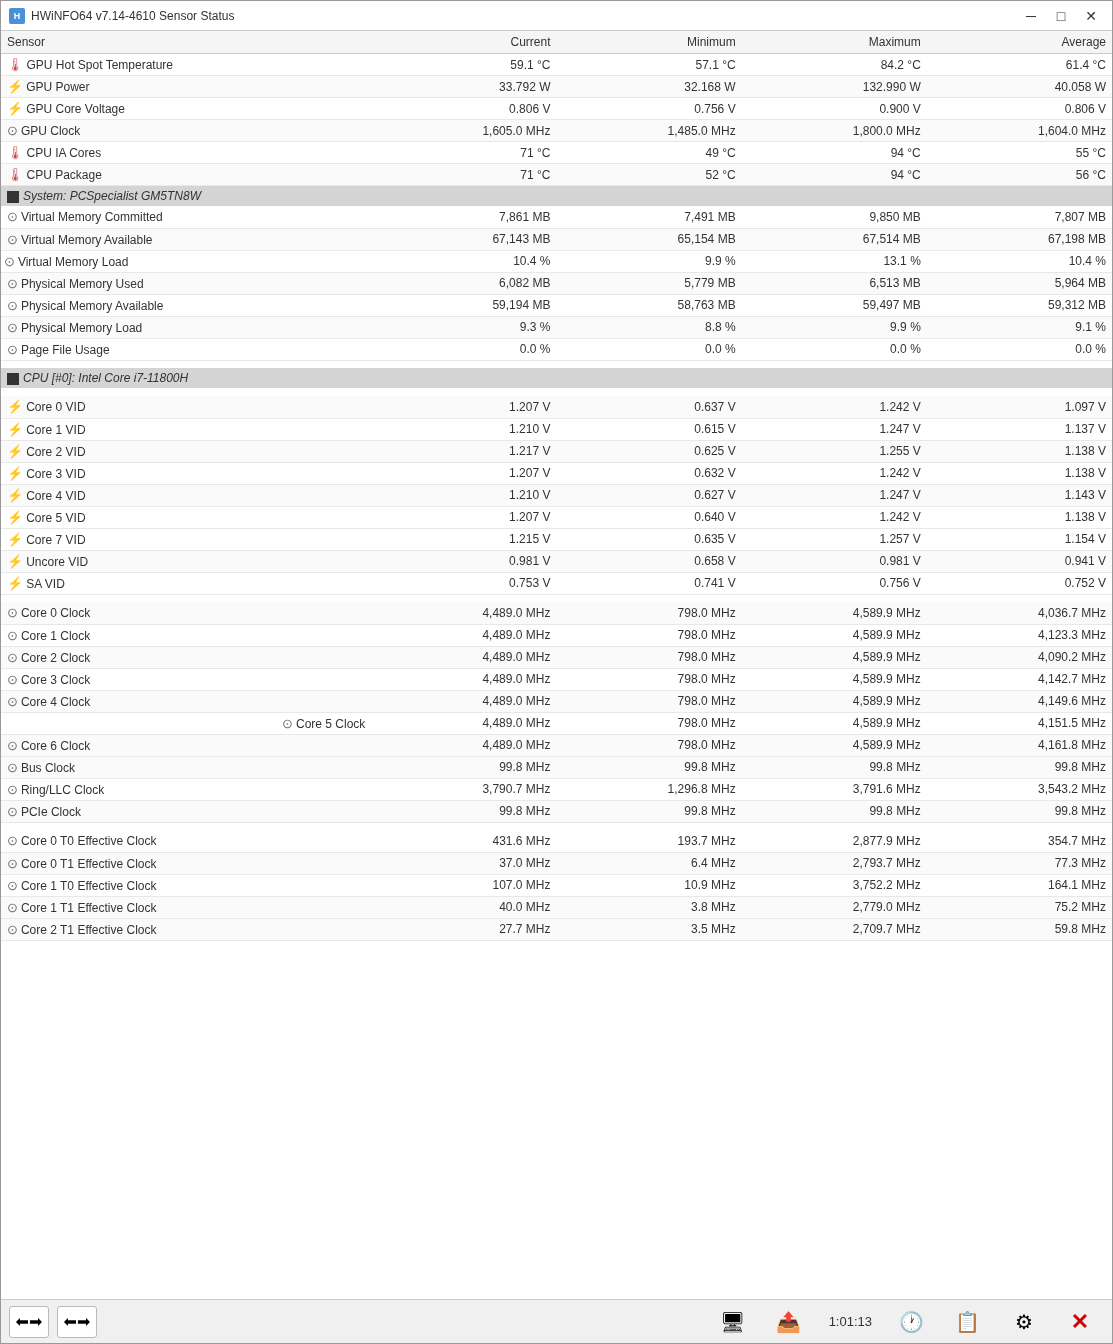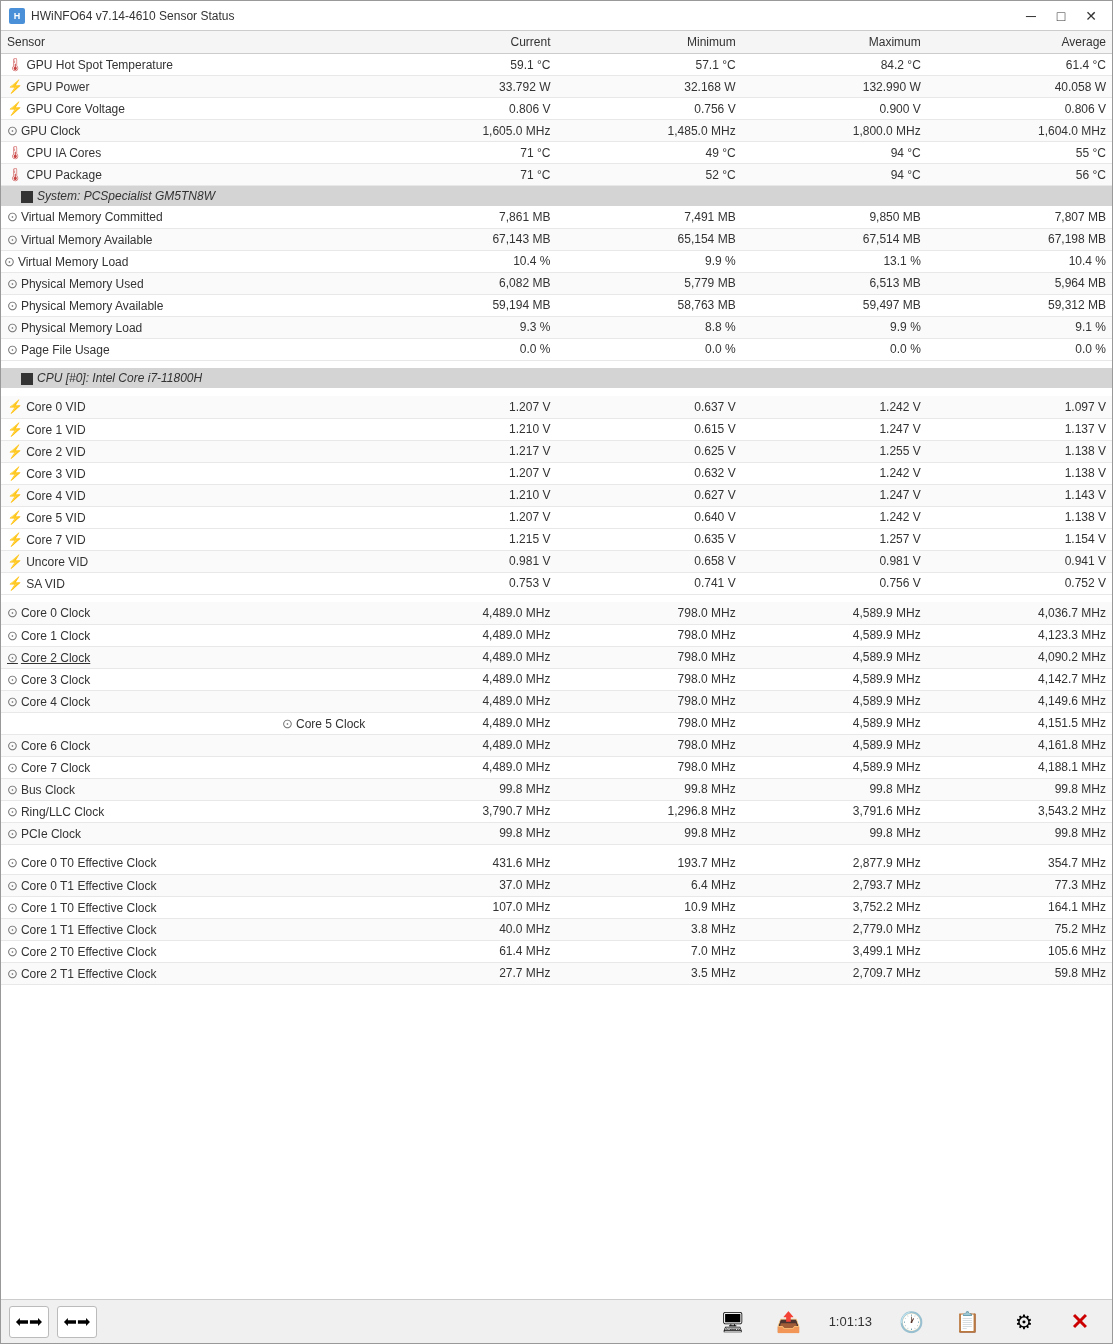--- a/index.html
+++ b/index.html
@@ -118,7 +118,7 @@
       background: #d4d4d4;
       font-style: italic;
       font-weight: normal;
-      padding: 3px 20px;
+      padding: 3px 6px;
       font-size: 12px;
       color: #333;
     }

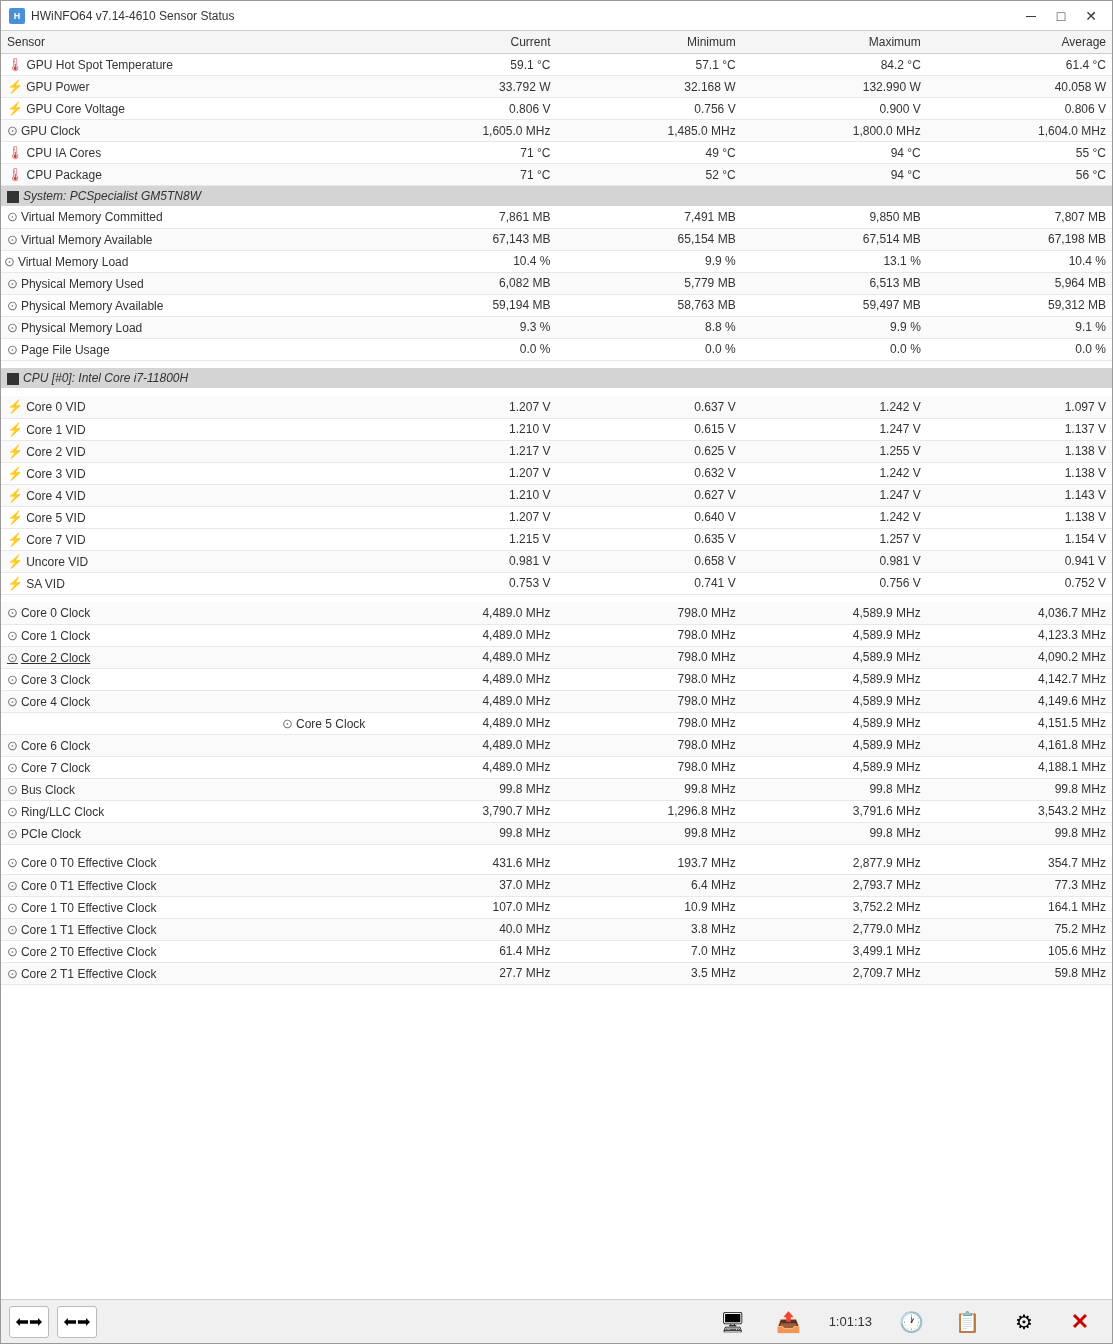--- a/index.html
+++ b/index.html
@@ -387,7 +387,7 @@
               <td>4,123.3 MHz</td>
             </tr>
             <tr class="data-row even-row">
-              <td style="padding-left: 6px; text-decoration: underline;"><span style="color: rgb(112, 112, 112); margin-right: 3px; font-size: 13px;">⊙</span><span>Core 2 Clock</span></td>
+              <td style="padding-left: 6px;"><span style="color: rgb(112, 112, 112); margin-right: 3px; font-size: 13px;">⊙</span><span>Core 2 Clock</span></td>
               <td>4,489.0 MHz</td>
               <td>798.0 MHz</td>
               <td>4,589.9 MHz</td>

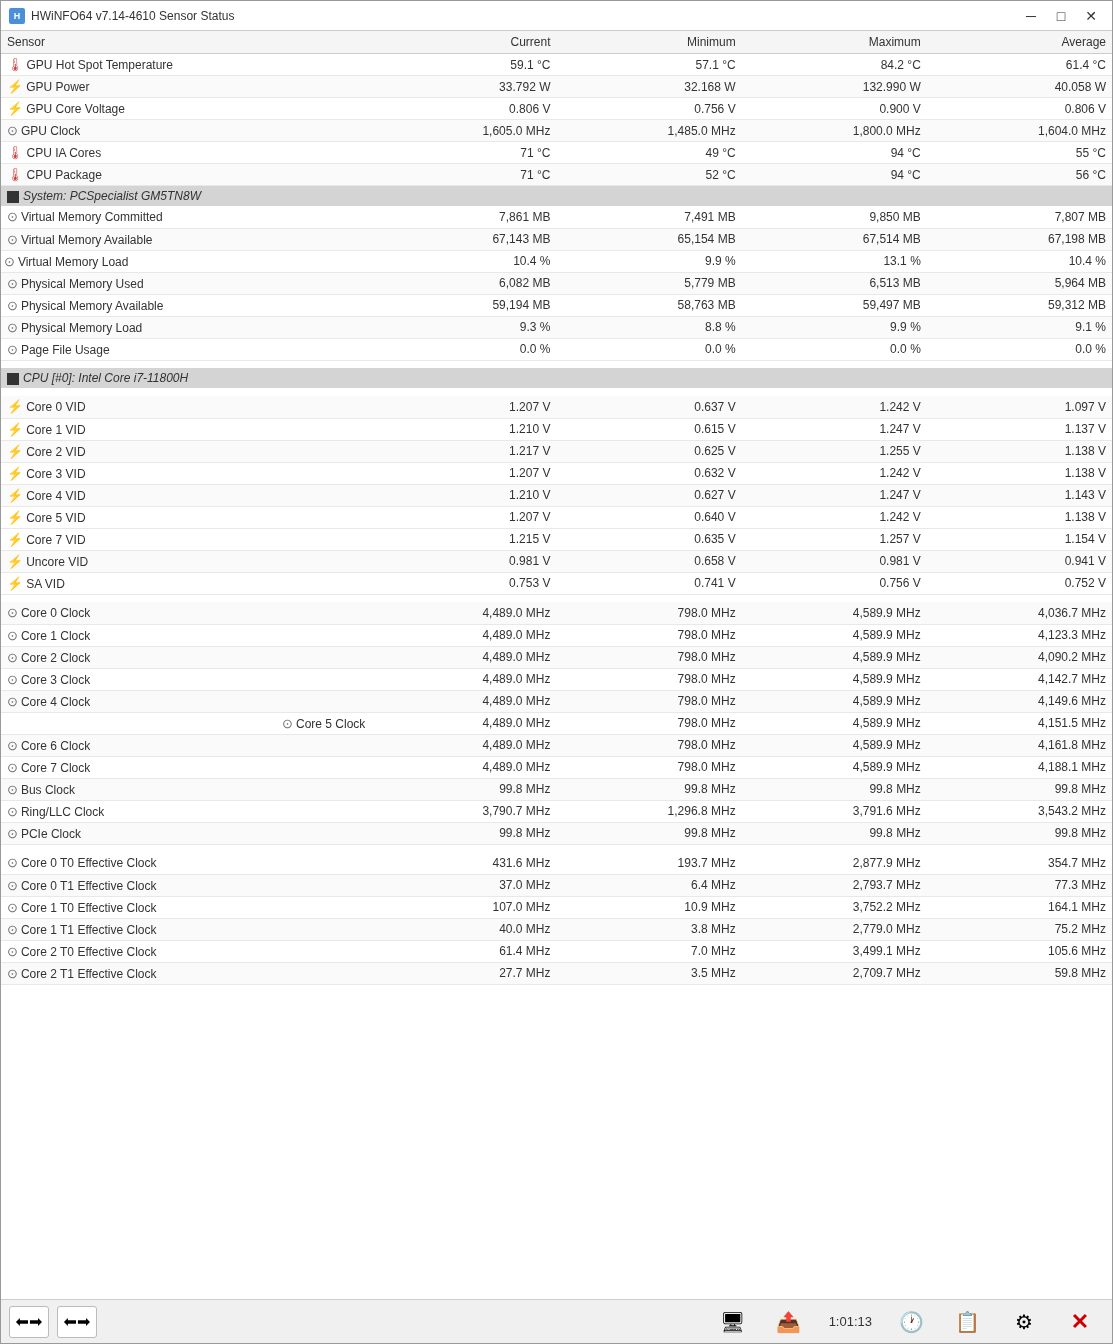--- a/index.html
+++ b/index.html
@@ -421,13 +421,6 @@
               <td>4,589.9 MHz</td>
               <td>4,161.8 MHz</td>
             </tr>
-            <tr class="data-row odd-row">
-              <td style="padding-left: 6px;"><span style="color: rgb(112, 112, 112); margin-right: 3px; font-size: 13px;">⊙</span><span>Core 7 Clock</span></td>
-              <td>4,489.0 MHz</td>
-              <td>798.0 MHz</td>
-              <td>4,589.9 MHz</td>
-              <td>4,188.1 MHz</td>
-            </tr>
             <tr class="data-row even-row">
               <td style="padding-left: 6px;"><span style="color: rgb(112, 112, 112); margin-right: 3px; font-size: 13px;">⊙</span><span>Bus Clock</span></td>
               <td>99.8 MHz</td>

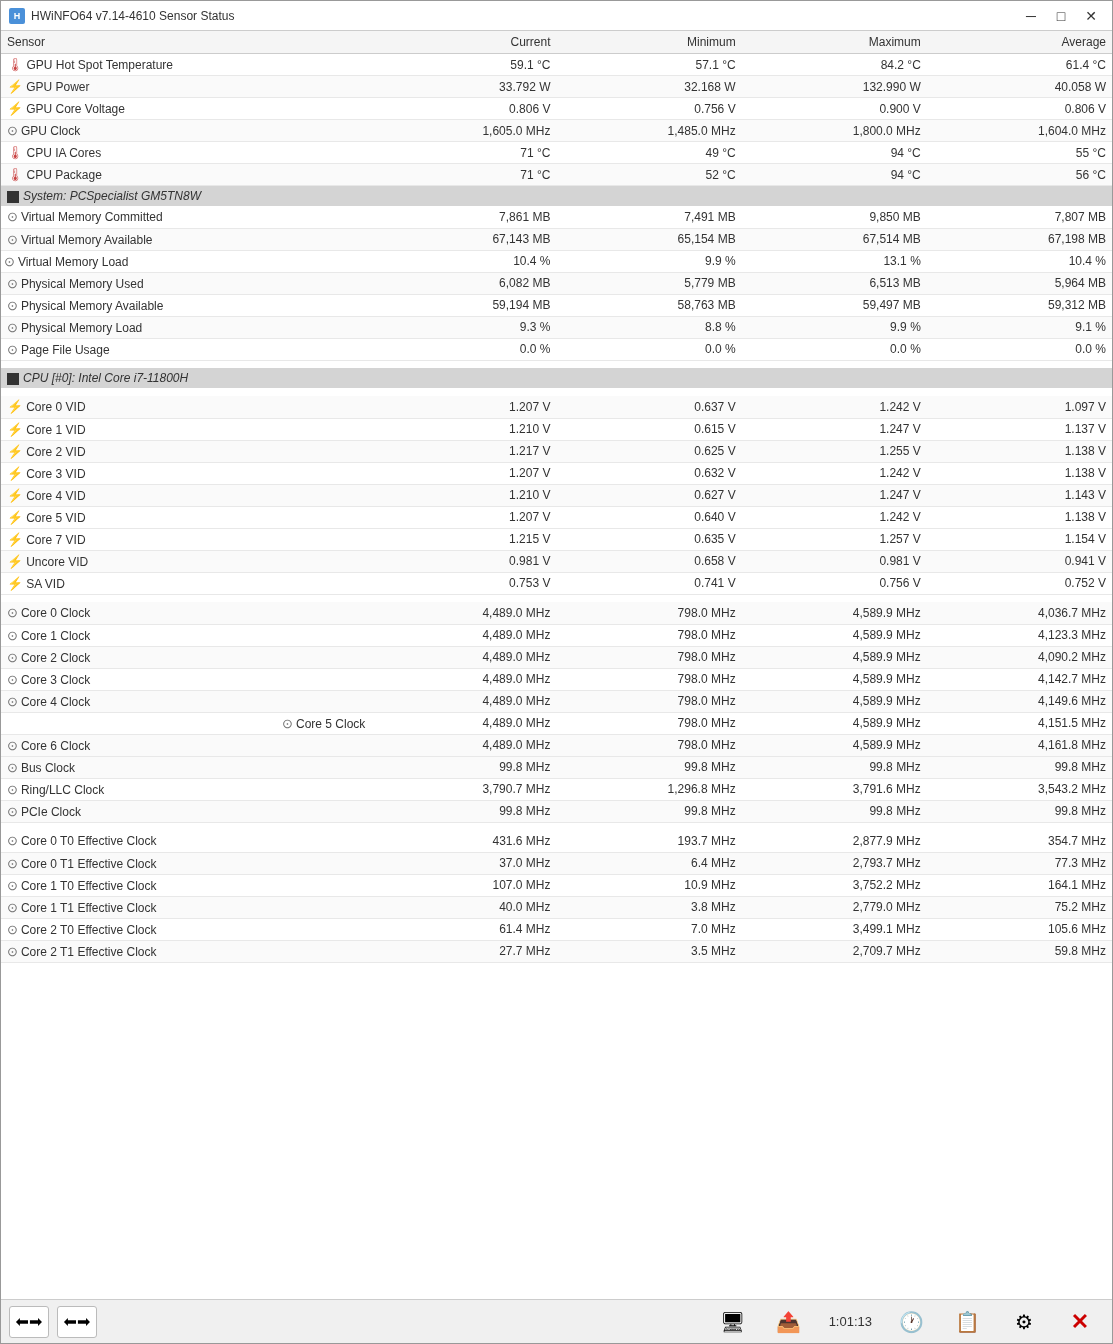--- a/index.html
+++ b/index.html
@@ -473,13 +473,6 @@
               <td>2,779.0 MHz</td>
               <td>75.2 MHz</td>
             </tr>
-            <tr class="data-row odd-row">
-              <td style="padding-left: 6px;"><span style="color: rgb(112, 112, 112); margin-right: 3px; font-size: 13px;">⊙</span><span>Core 2 T0 Effective Clock</span></td>
-              <td>61.4 MHz</td>
-              <td>7.0 MHz</td>
-              <td>3,499.1 MHz</td>
-              <td>105.6 MHz</td>
-            </tr>
             <tr class="data-row even-row">
               <td style="padding-left: 6px;"><span style="color: rgb(112, 112, 112); margin-right: 3px; font-size: 13px;">⊙</span><span>Core 2 T1 Effective Clock</span></td>
               <td>27.7 MHz</td>

